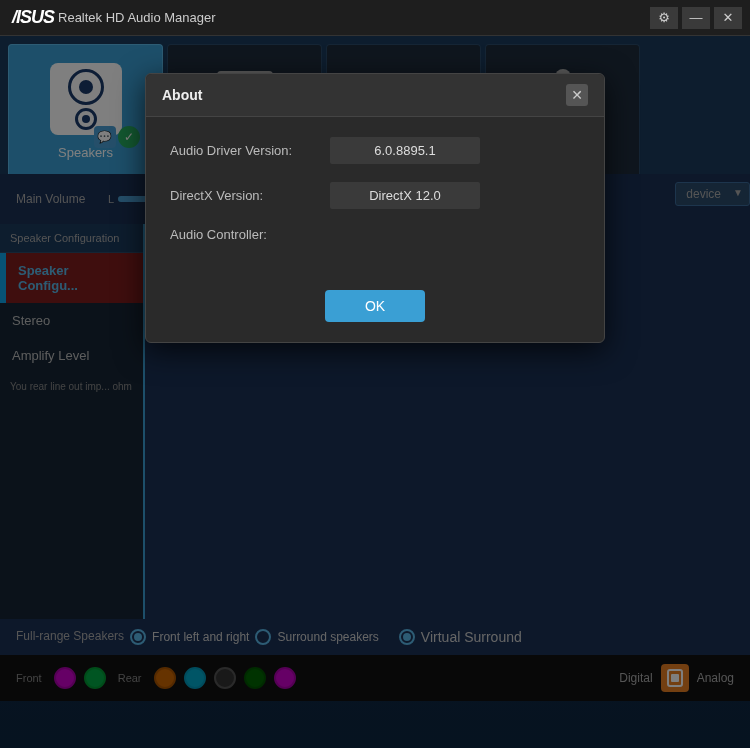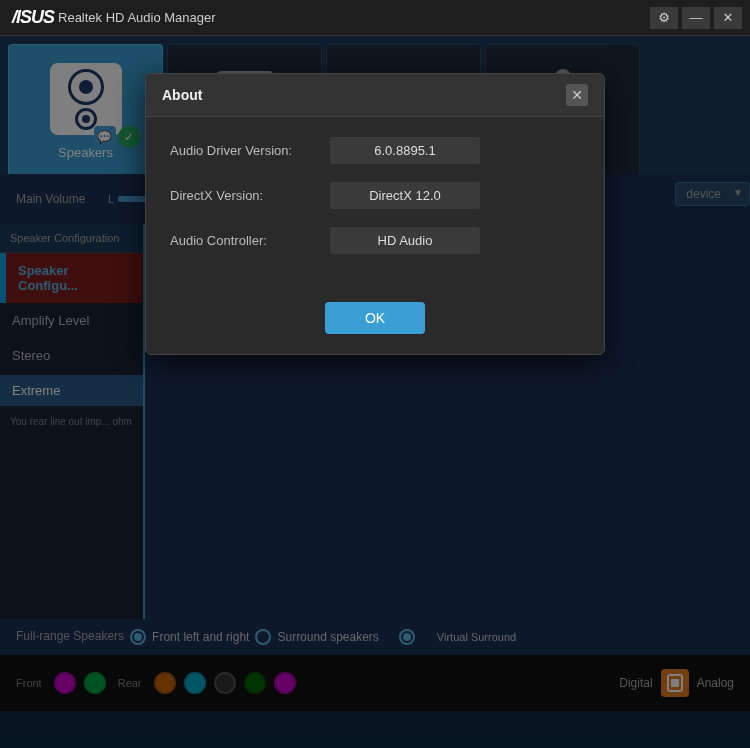--- a/index.html
+++ b/index.html
@@ -674,7 +674,6 @@
 
         <div class="info-row">
           <span class="info-label">Audio Controller:</span>
-          <div class="info-value-box">HD Audio</div>
         </div>
 
 

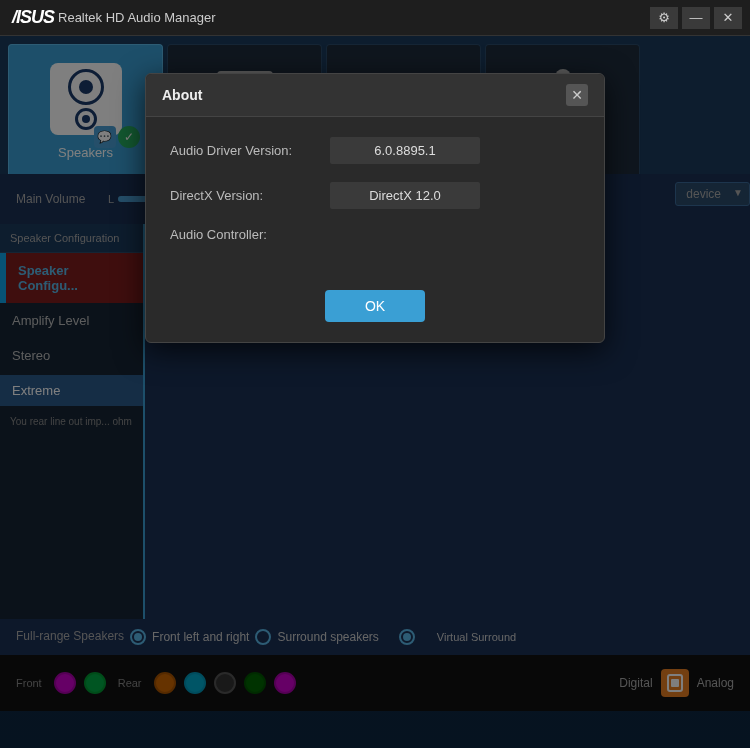--- a/index.html
+++ b/index.html
@@ -594,8 +594,8 @@
       <div class="left-sidebar">
         <div class="sidebar-section-title">Speaker Configuration</div>
         <div class="sidebar-item active-header">Speaker Configu...</div>
+        <div class="sidebar-item normal">Stereo</div>
         <div class="sidebar-item normal">Amplify Level</div>
-        <div class="sidebar-item normal">Stereo</div>
         <div class="sidebar-item highlighted">Extreme</div>
         <div class="sidebar-note">
           <span>You rear line out imp...

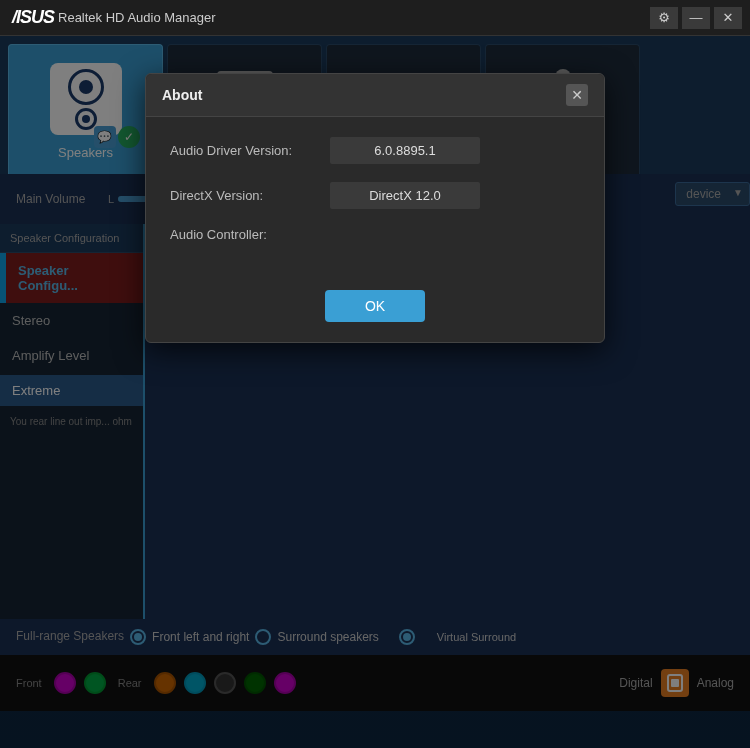--- a/index.html
+++ b/index.html
@@ -596,7 +596,6 @@
         <div class="sidebar-item active-header">Speaker Configu...</div>
         <div class="sidebar-item normal">Stereo</div>
         <div class="sidebar-item normal">Amplify Level</div>
-        <div class="sidebar-item highlighted">Extreme</div>
         <div class="sidebar-note">
           <span>You rear line out imp...
 ohm</span>

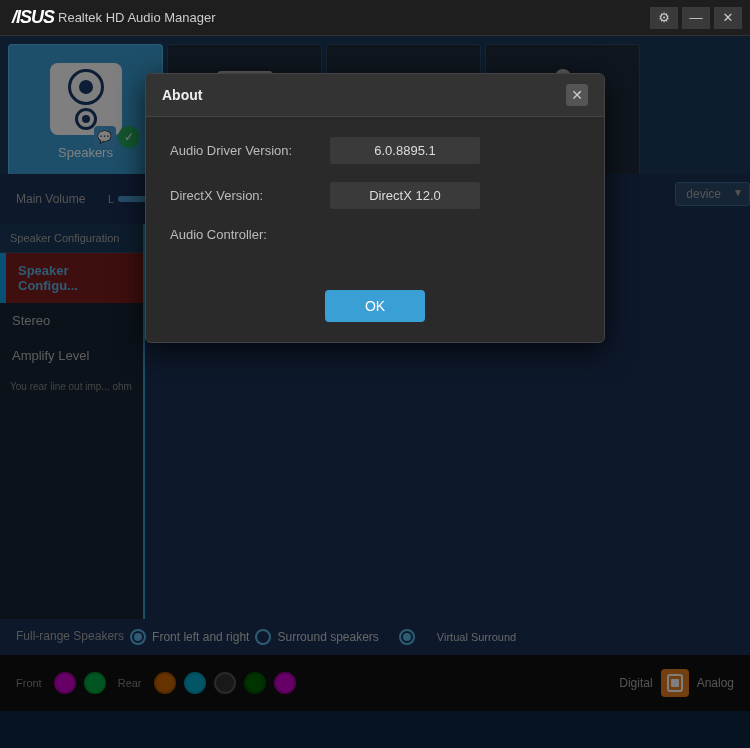--- a/index.html
+++ b/index.html
@@ -264,9 +264,9 @@
     .virtual-surround {
       display: flex;
       align-items: center;
-      gap: 22px;
+      gap: 6px;
       color: #ccc;
-      font-size: 11px;
+      font-size: 14px;
     }
 
     

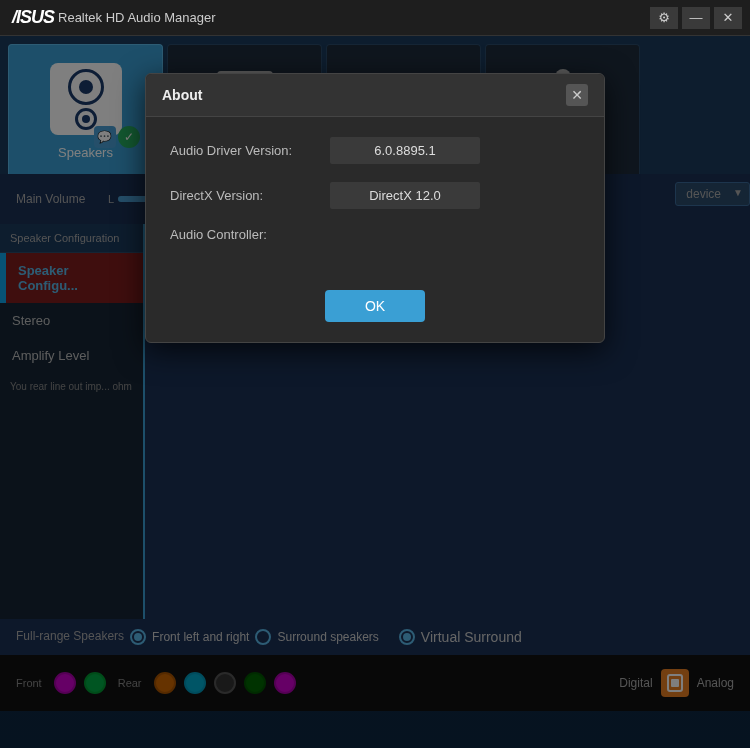--- a/index.html
+++ b/index.html
@@ -272,7 +272,7 @@
     
     .bottom-bar {
       background: #111;
-      height: 56px;
+      height: 46px;
       display: flex;
       align-items: center;
       padding: 0 12px;

